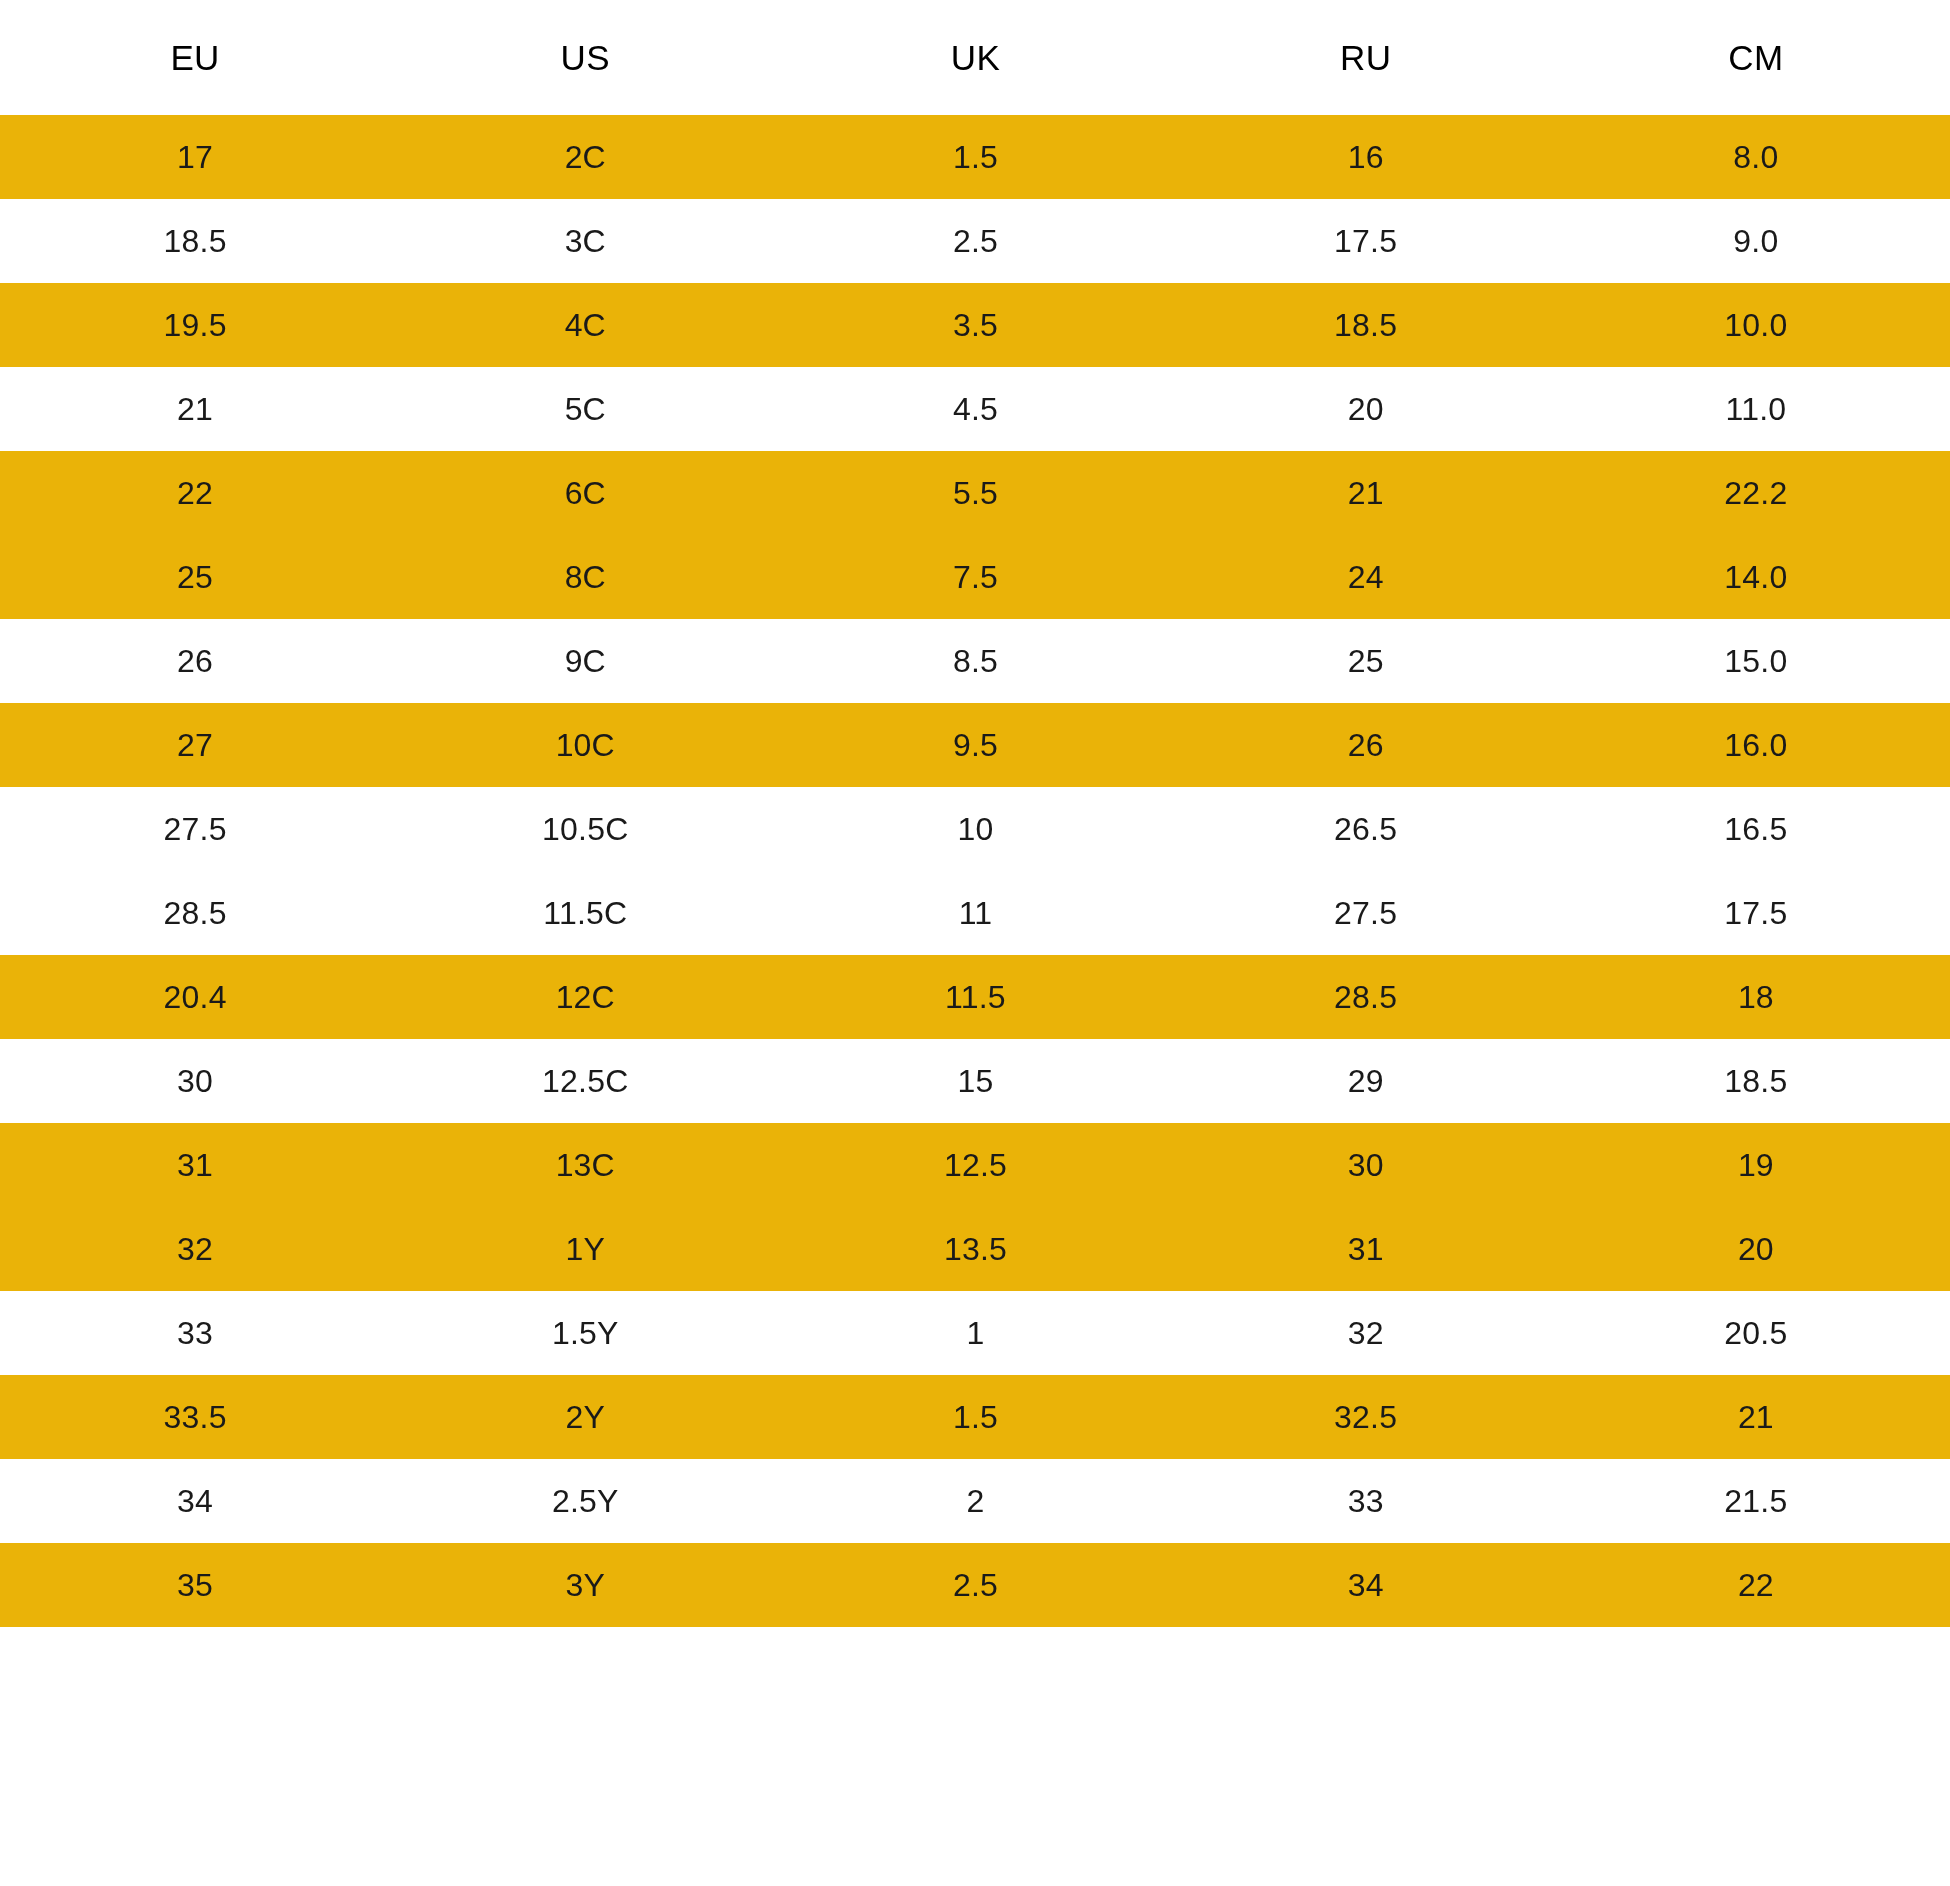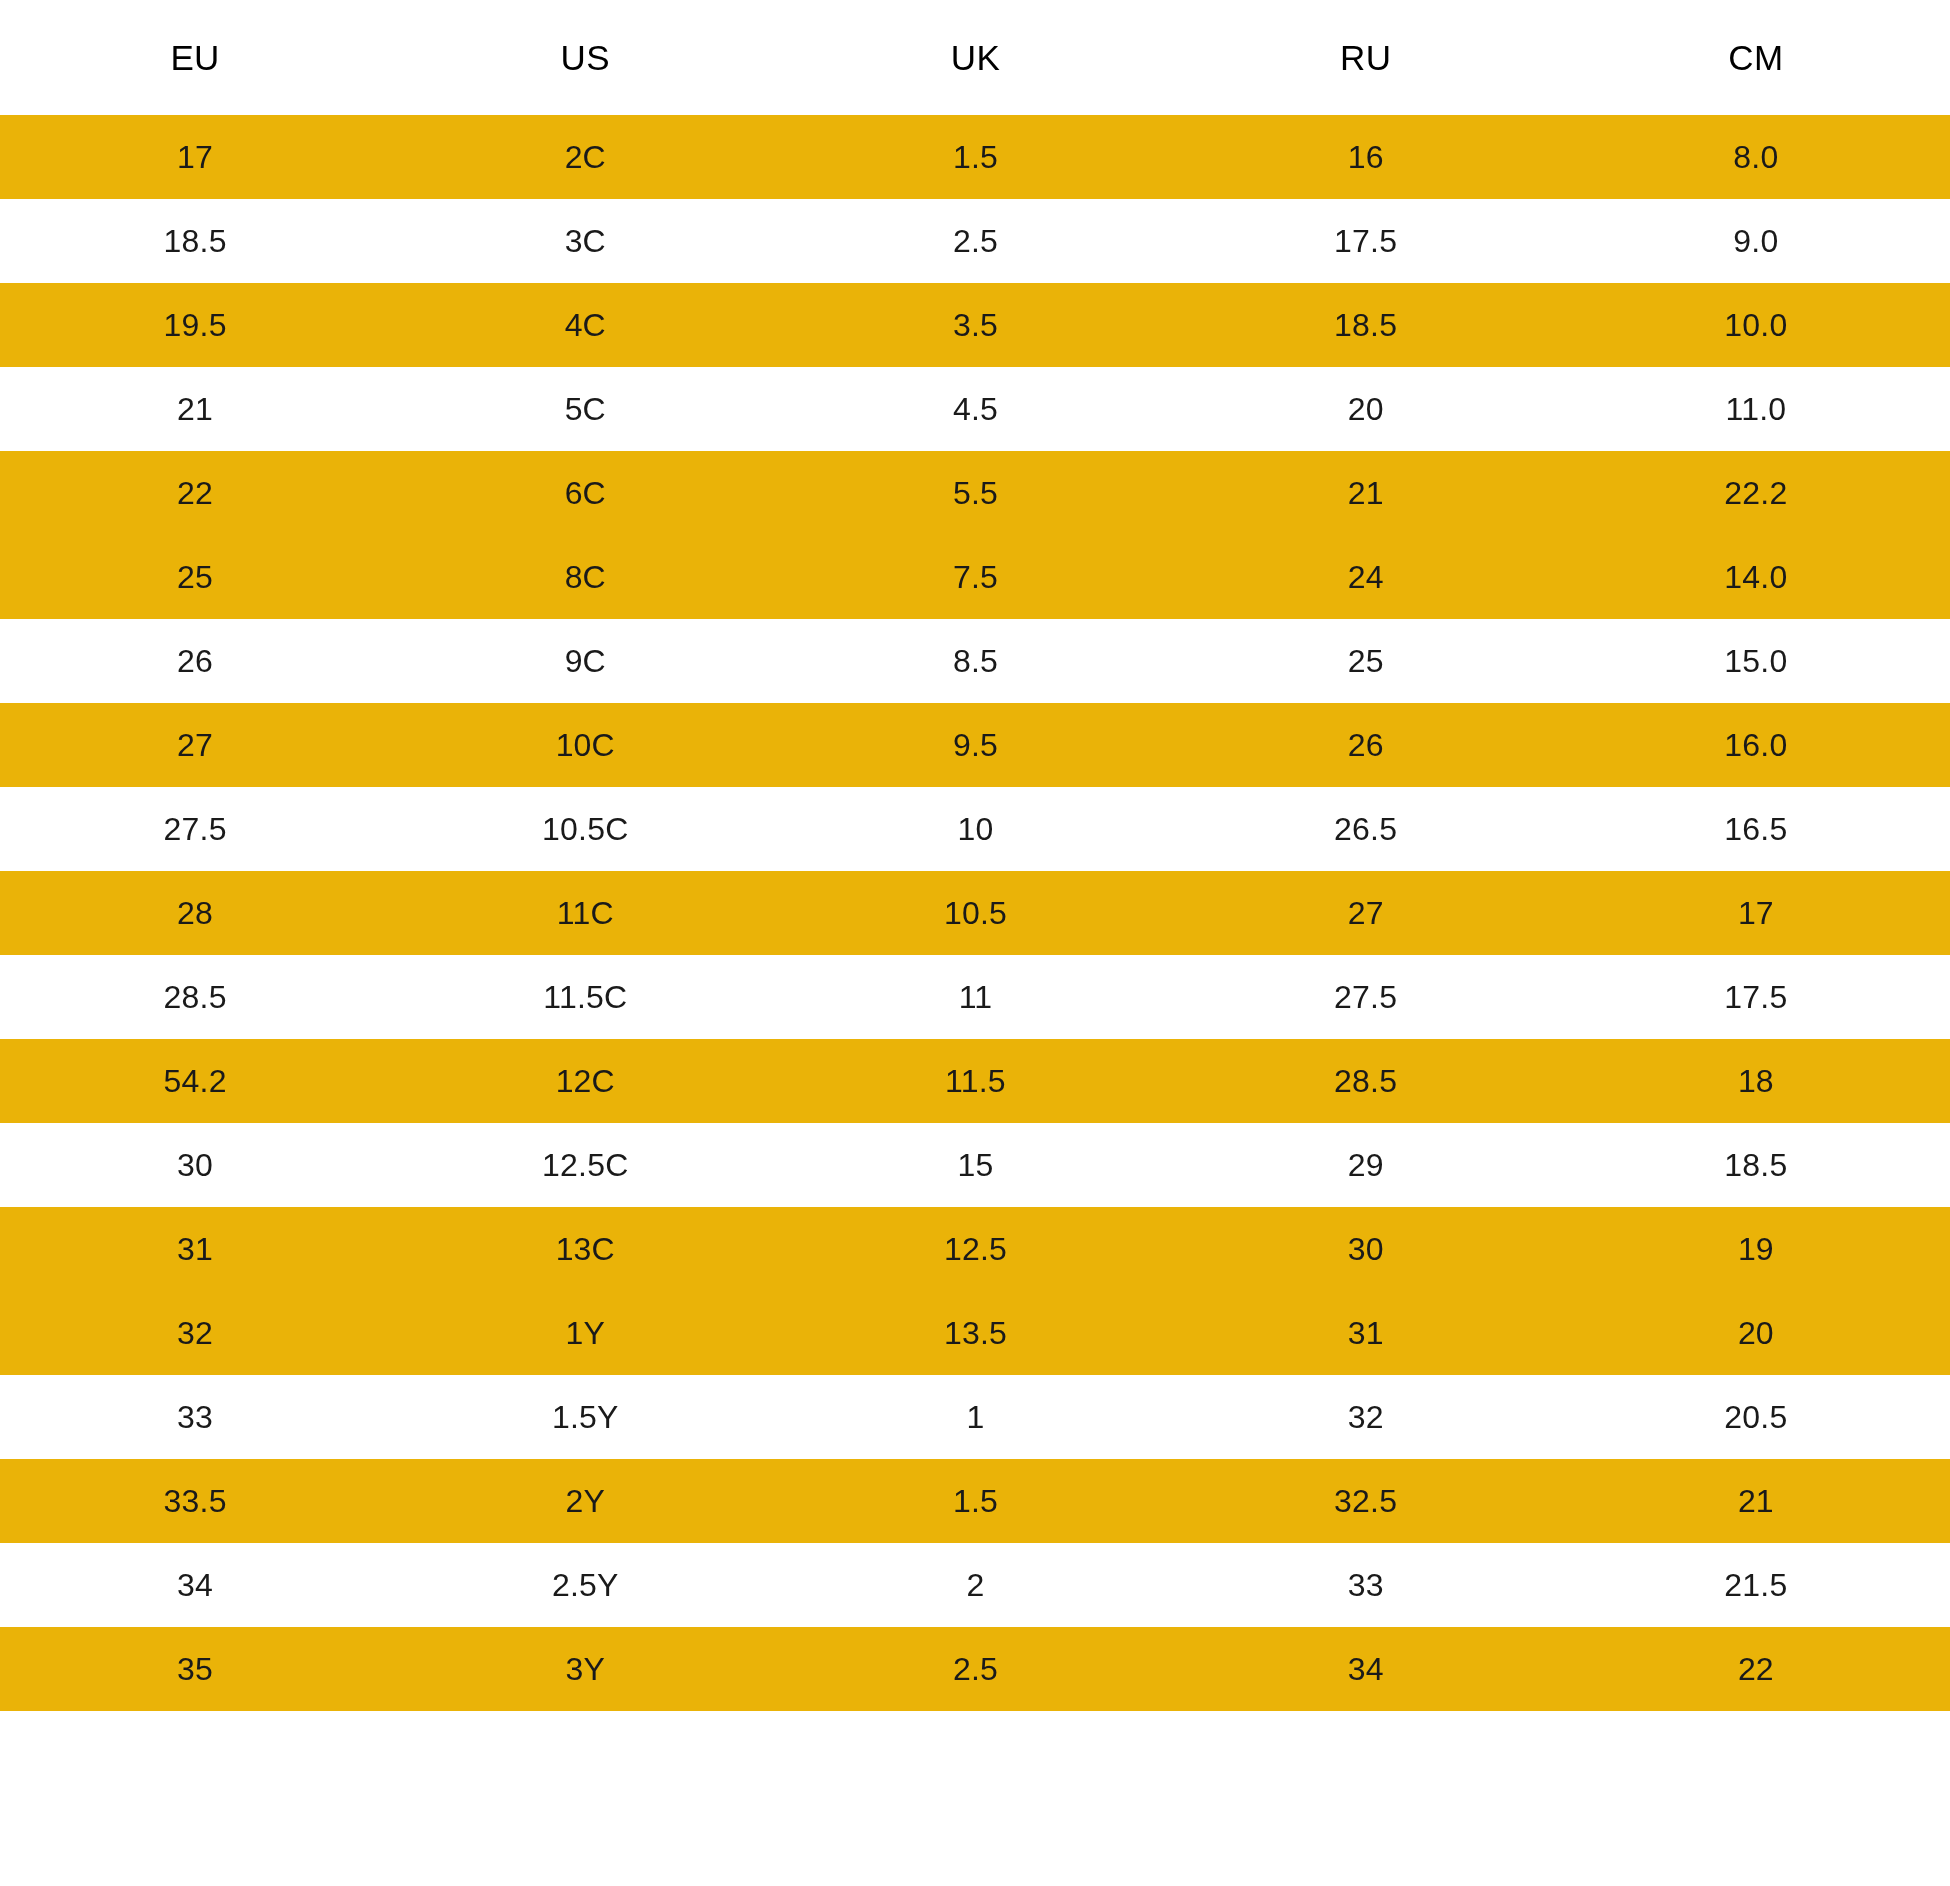--- a/index.html
+++ b/index.html
@@ -133,13 +133,6 @@
         <td>26.5</td>
         <td>16.5</td>
       </tr>
-      <tr class="odd-row">
-        <td>28</td>
-        <td>11C</td>
-        <td>10.5</td>
-        <td>27</td>
-        <td>17</td>
-      </tr>
       <tr class="even-row">
         <td>28.5</td>
         <td>11.5C</td>

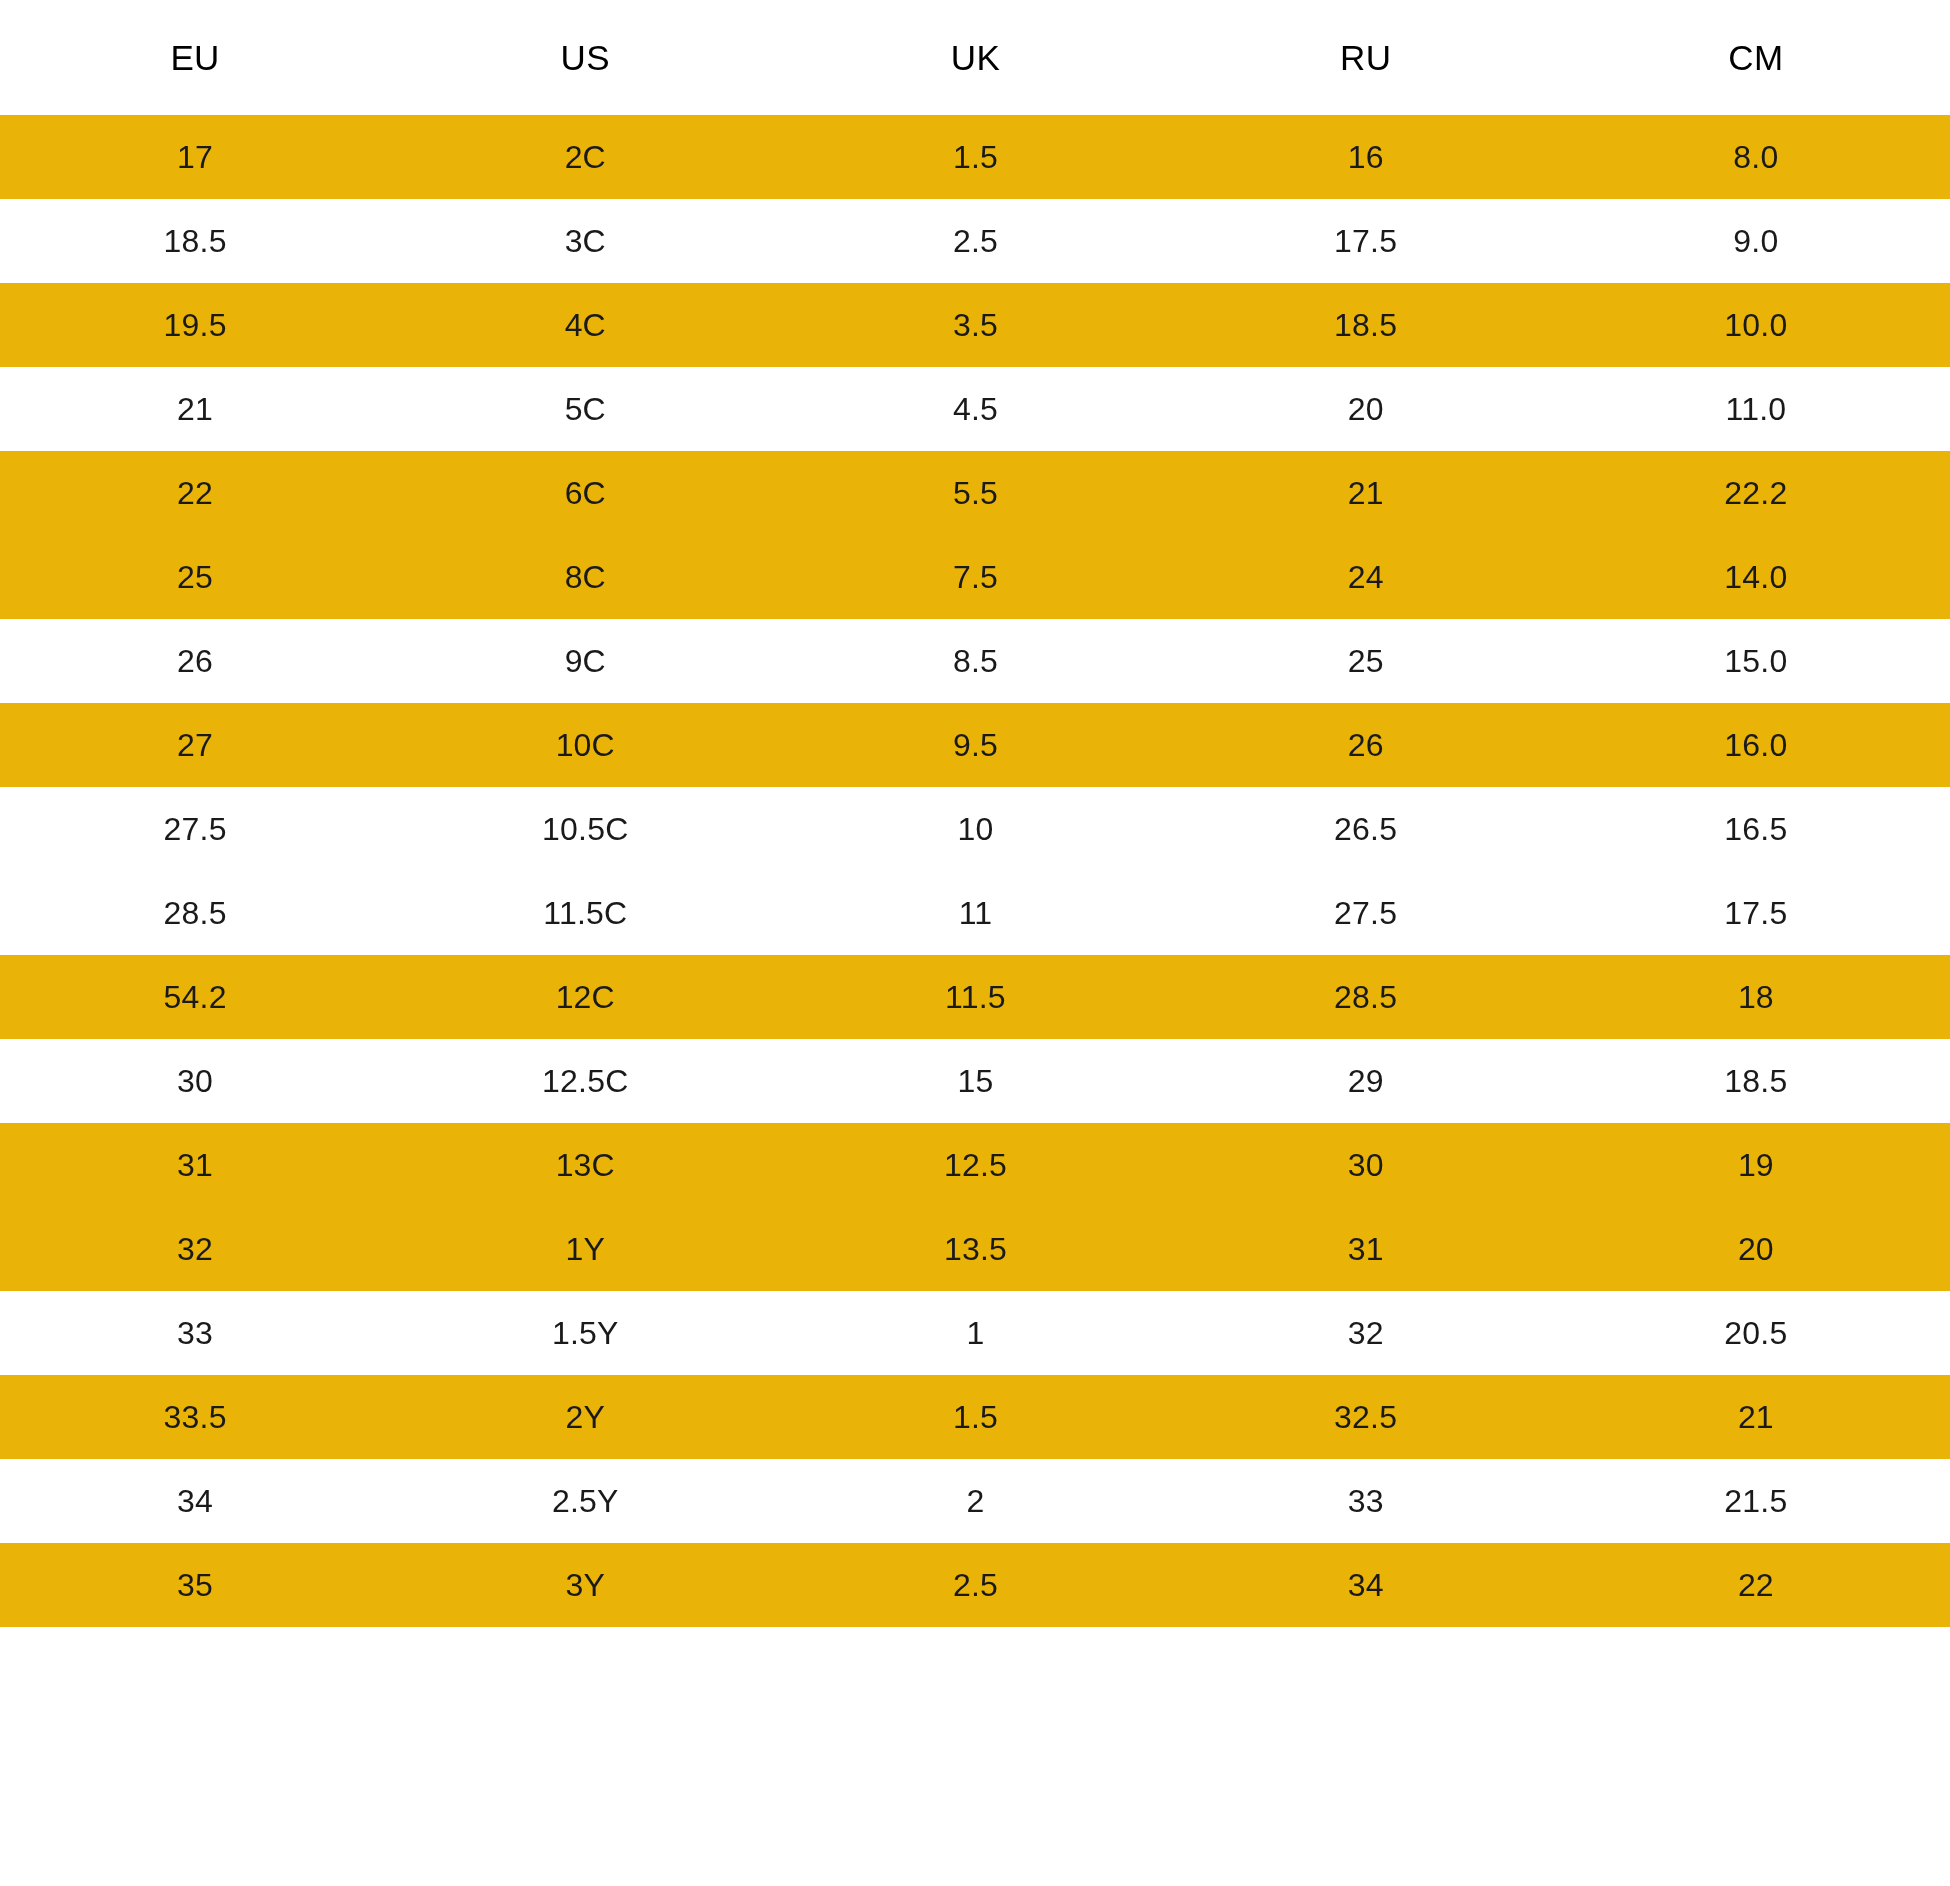--- a/index.html
+++ b/index.html
@@ -141,7 +141,7 @@
         <td>17.5</td>
       </tr>
       <tr class="odd-row">
-        <td>54.2</td>
+        <td>20.4</td>
         <td>12C</td>
         <td>11.5</td>
         <td>28.5</td>

